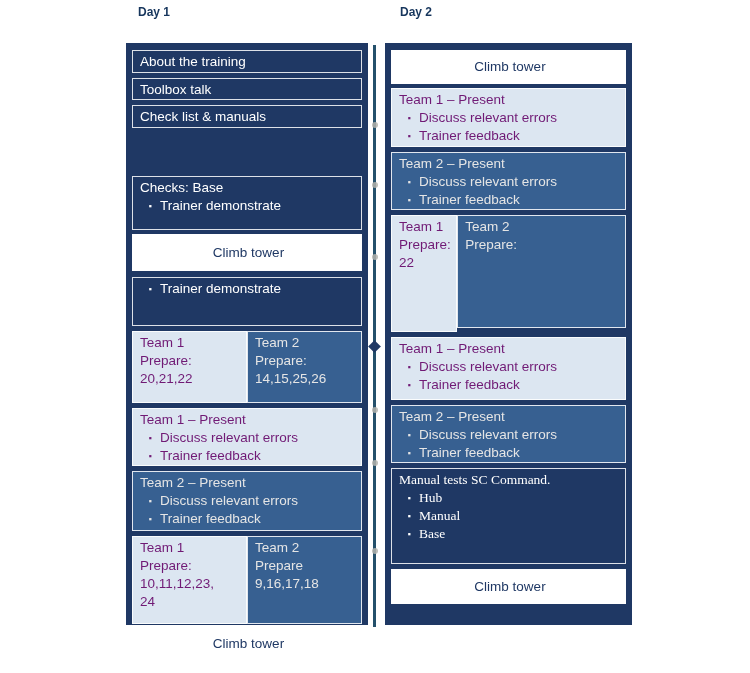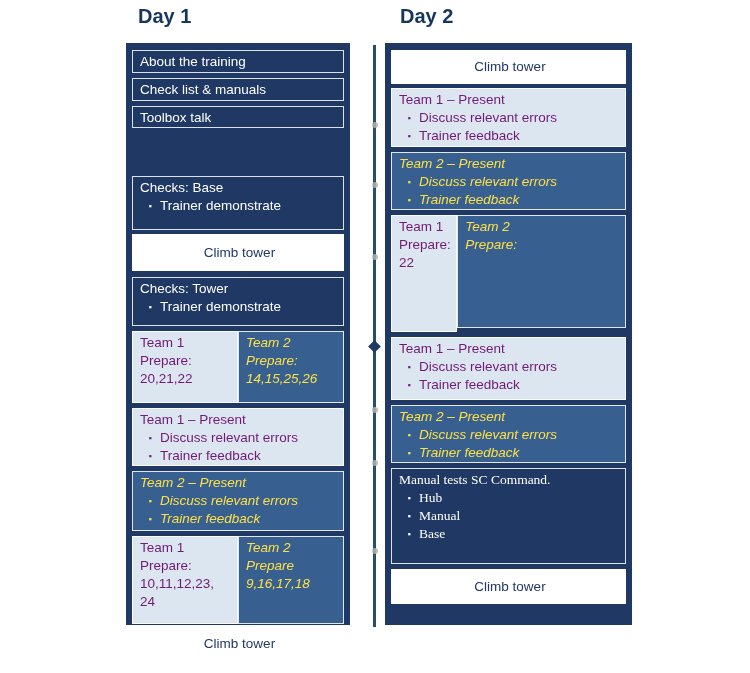--- a/index.html
+++ b/index.html
@@ -8,7 +8,7 @@
     font-family:"Liberation Sans",sans-serif;overflow:hidden;
   }
   .day-title{
-    position:absolute;top:5px;font-size:20px;font-weight:bold;color:#17365D;
+    position:absolute;top:5px;font-size:12px;font-weight:bold;color:#17365D;
   }
   #day1-title{left:138px;}
   #day2-title{left:400px;}

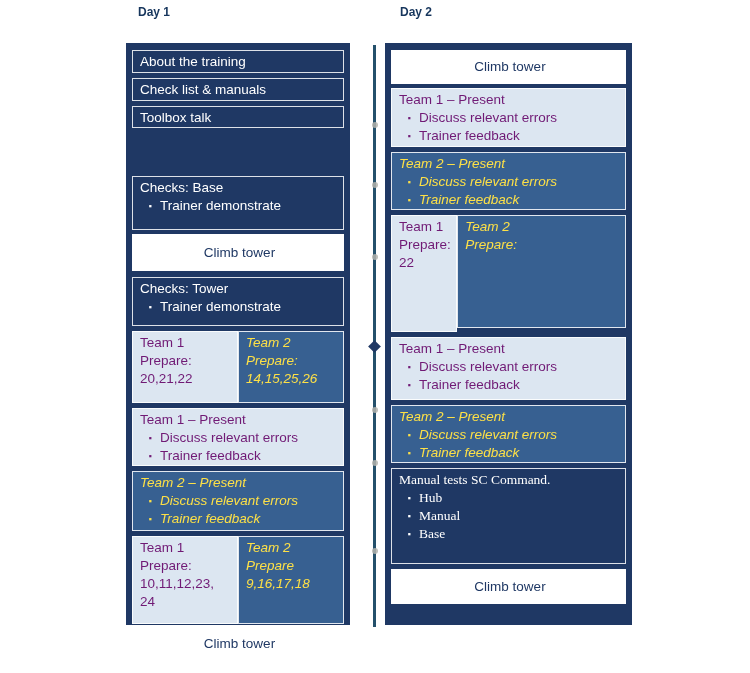--- a/index.html
+++ b/index.html
@@ -16,7 +16,7 @@
     position:absolute;top:43px;height:582px;background:#1F3864;
     box-sizing:border-box;padding:7px 6px 8px 6px;
   }
-  #day1-column{left:126px;width:224px;}
+  #day1-column{left:126px;width:242px;}
   #day2-column{left:385px;width:247px;}
   .box{
     box-sizing:border-box;border:1px solid rgba(255,255,255,0.85);

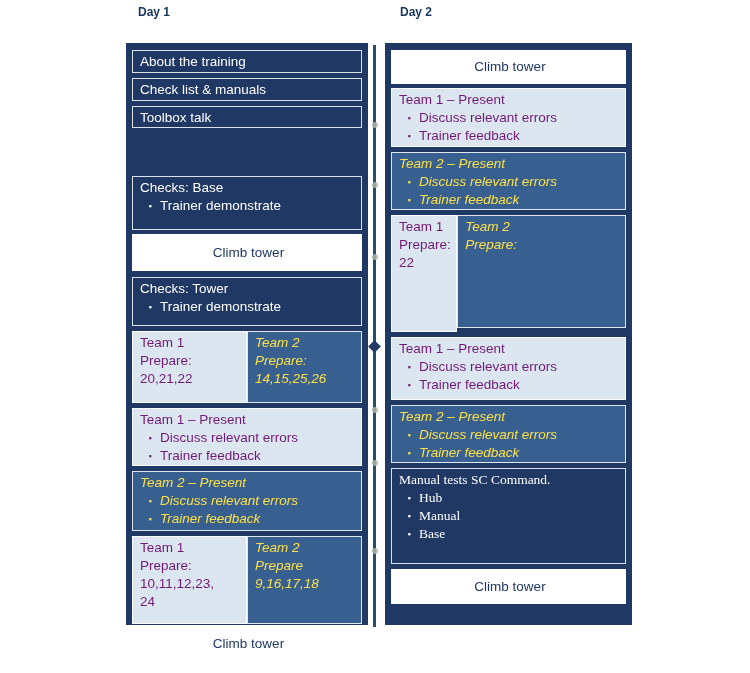--- a/index.html
+++ b/index.html
@@ -58,11 +58,11 @@
     <div class="box dark" style="height: 23px; margin-bottom: 5px;">
       <div class="box-title">About the training</div>
     </div>
+    <div class="box dark" style="height: 22px; margin-bottom: 5px;">
+      <div class="box-title">Toolbox talk</div>
+    </div>
     <div class="box dark" style="height: 23px; margin-bottom: 5px;">
       <div class="box-title">Check list &amp; manuals</div>
-    </div>
-    <div class="box dark" style="height: 22px; margin-bottom: 5px;">
-      <div class="box-title">Toolbox talk</div>
     </div>
     <div class="box dark" style="height: 54px; margin-bottom: 4px; margin-top: 48px;">
       <div class="box-title">Checks: Base</div>

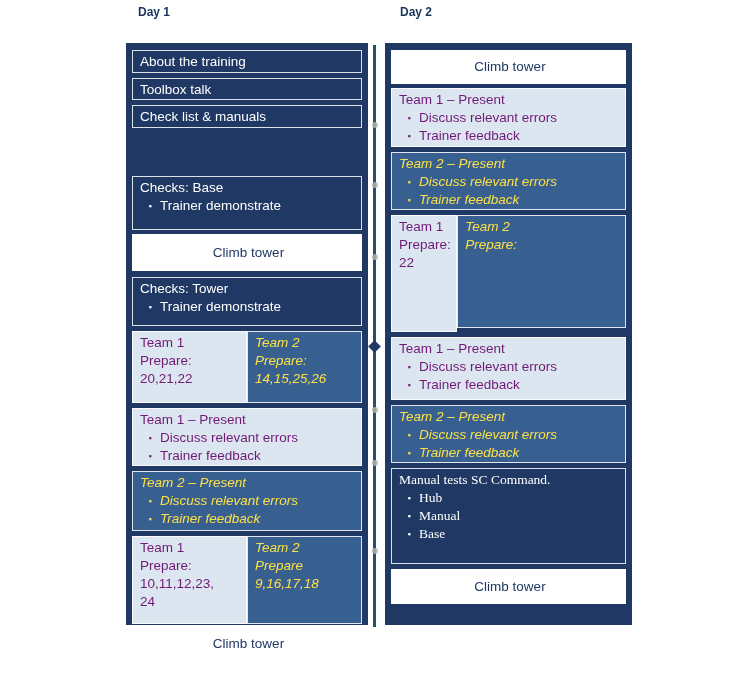--- a/index.html
+++ b/index.html
@@ -24,7 +24,7 @@
     overflow:hidden;
   }
   .box.dark{background:#1F3864;color:#ffffff;}
-  .box.medium{background:#376091;color:#fde047;font-style:italic;}
+  .box.medium{background:#376091;color:#e5e5e5;}
   .box.light{background:#DCE6F1;color:#701a75;}
   .box.white{
     background:#ffffff;color:#1F3864;border:none;

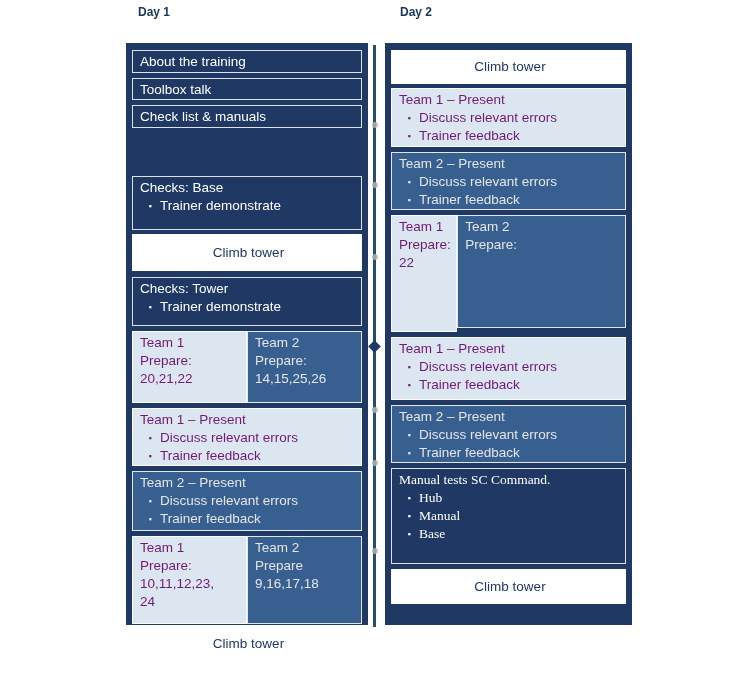--- a/index.html
+++ b/index.html
@@ -73,7 +73,6 @@
     </div>
     <div class="box white" style="height: 37px; margin-bottom: 6px;">Climb tower</div>
     <div class="box dark" style="height: 49px; margin-bottom: 5px;">
-      <div class="box-title">Checks: Tower</div>
       <div class="bullet-line">
         <span class="bullet-glyph">▪</span>
         <span class="bullet-text">Trainer demonstrate</span>

